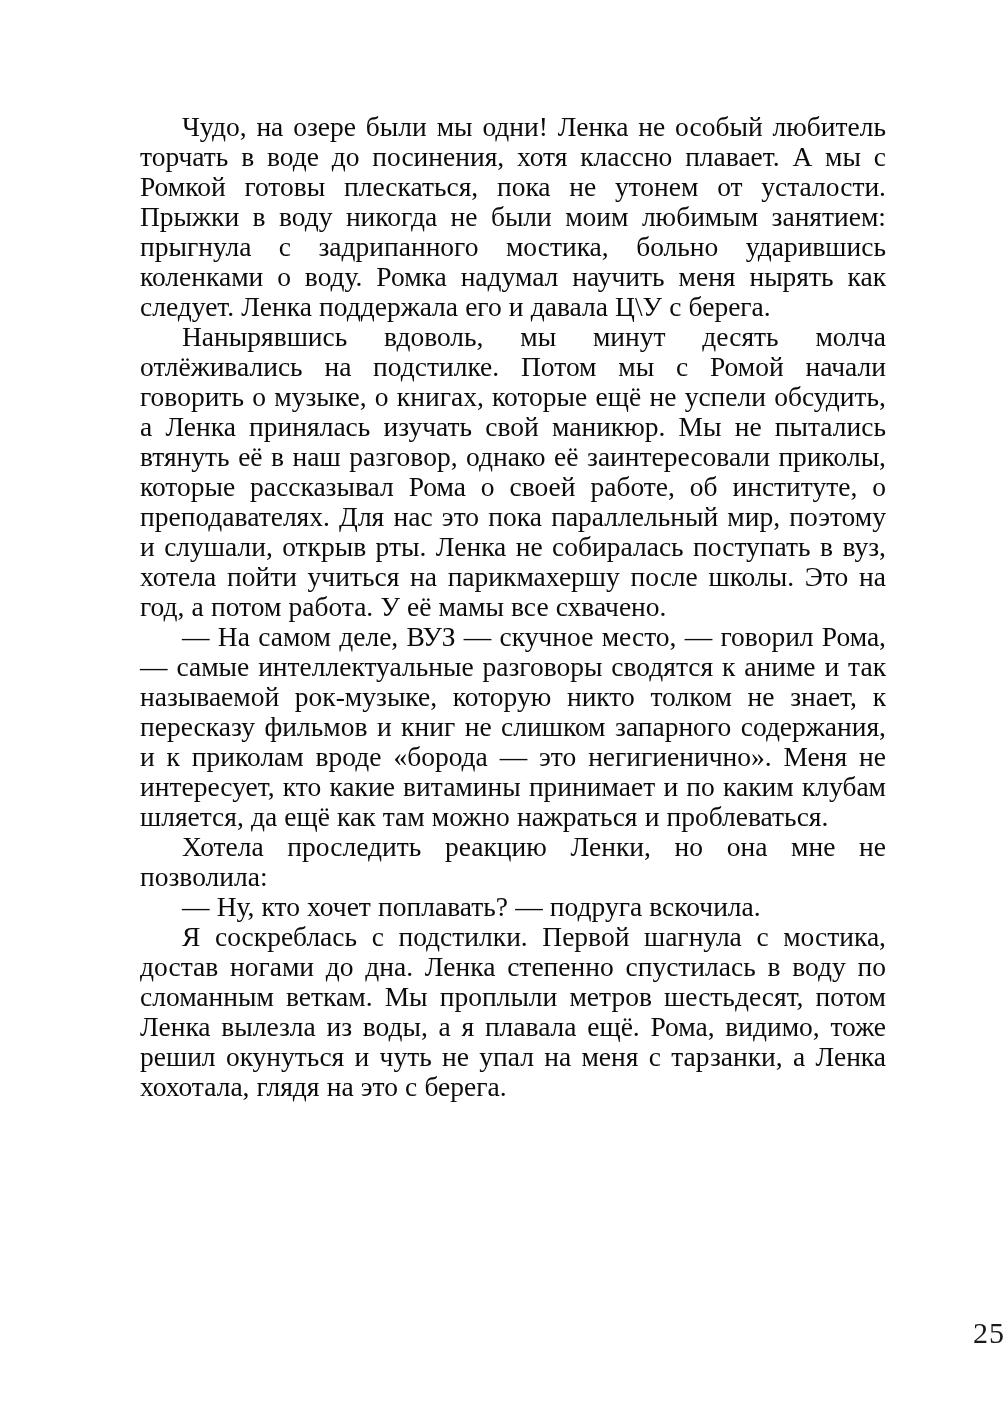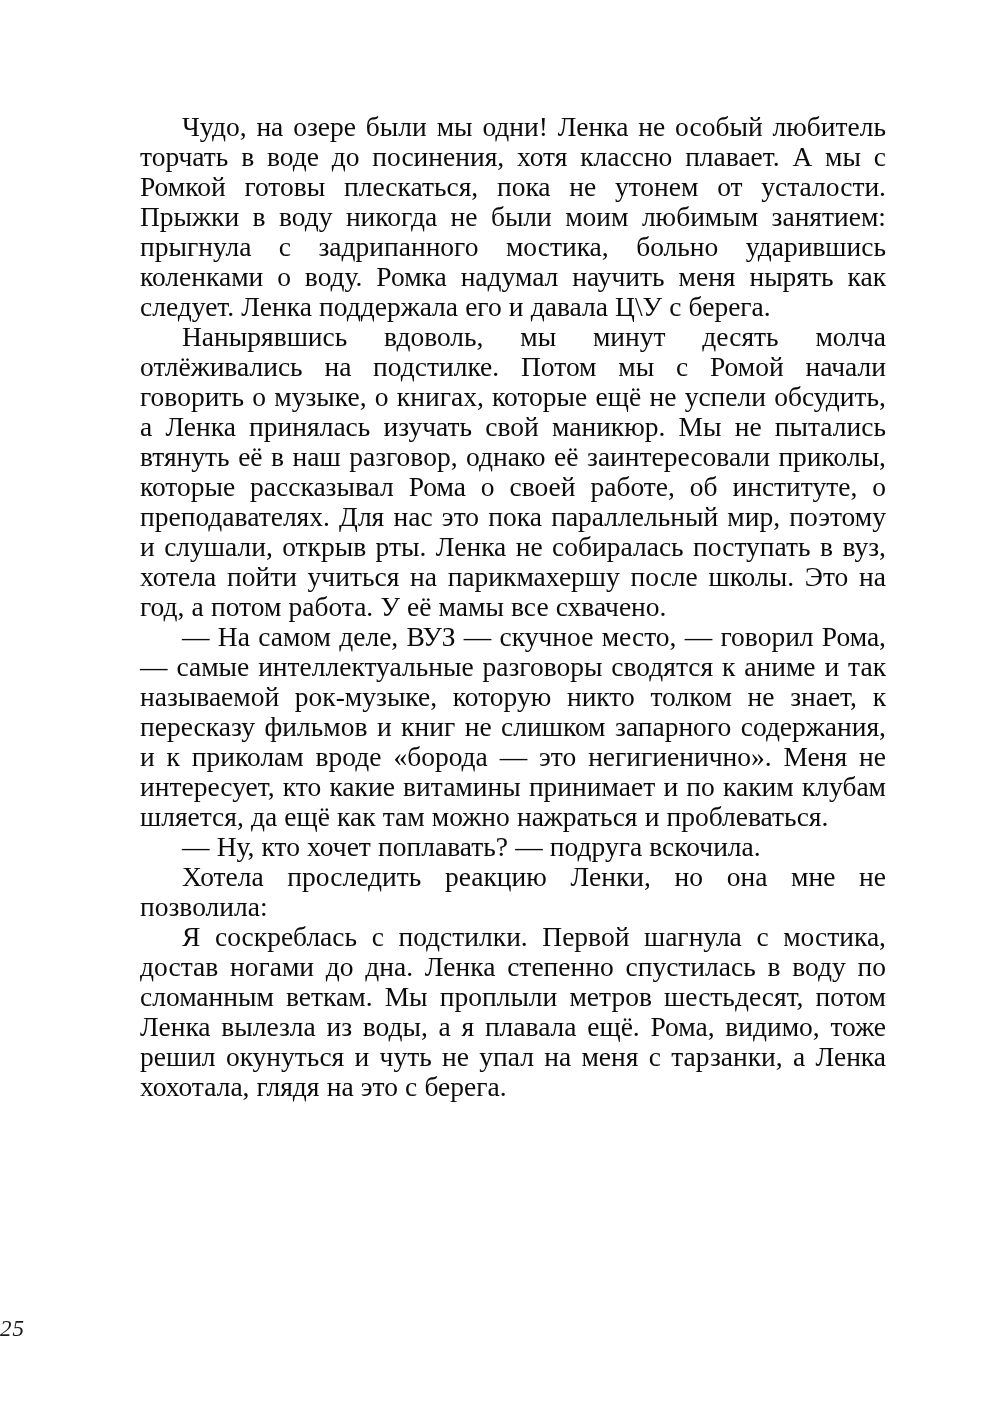--- a/index.html
+++ b/index.html
@@ -60,8 +60,8 @@
     <p class="para">Чудо, на озере были мы одни! Ленка не особый любитель торчать в воде до посинения, хотя классно плавает. А мы с Ромкой готовы плескаться, пока не утонем от усталости. Прыжки в воду никогда не были моим любимым занятием: прыгнула с задрипанного мостика, больно ударившись коленками о воду. Ромка надумал научить меня нырять как следует. Ленка поддержала его и давала Ц\У с берега.</p>
     <p class="para">Нанырявшись вдоволь, мы минут десять молча отлёживались на подстилке. Потом мы с Ромой начали говорить о музыке, о книгах, которые ещё не успели обсудить, а Ленка принялась изучать свой маникюр. Мы не пытались втянуть её в наш разговор, однако её заинтересовали приколы, которые рассказывал Рома о своей работе, об институте, о преподавателях. Для нас это пока параллельный мир, поэтому и слушали, открыв рты. Ленка не собиралась поступать в вуз, хотела пойти учиться на парикмахершу после школы. Это на год, а потом работа. У её мамы все схвачено.</p>
     <p class="para">— На самом деле, ВУЗ — скучное место, — говорил Рома, — самые интеллектуальные разговоры сводятся к аниме и так называемой рок-музыке, которую никто толком не знает, к пересказу фильмов и книг не слишком запарного содержания, и к приколам вроде «борода — это негигиенично». Меня не интересует, кто какие витамины принимает и по каким клубам шляется, да ещё как там можно нажраться и проблеваться.</p>
+    <p class="para last-line-full">Хотела проследить реакцию Ленки, но она мне не позволила:</p>
     <p class="para last-line-full">— Ну, кто хочет поплавать? — подруга вскочила.</p>
-    <p class="para last-line-full">Хотела проследить реакцию Ленки, но она мне не позволила:</p>
     <p class="para last-line-full">Я соскреблась с подстилки. Первой шагнула с мостика, достав ногами до дна. Ленка степенно спустилась в воду по сломанным веткам. Мы проплыли метров шестьдесят, потом Ленка вылезла из воды, а я плавала ещё. Рома, видимо, тоже решил окунуться и чуть не упал на меня с тарзанки, а Ленка хохотала, глядя на это с берега.</p>
   </div>
 

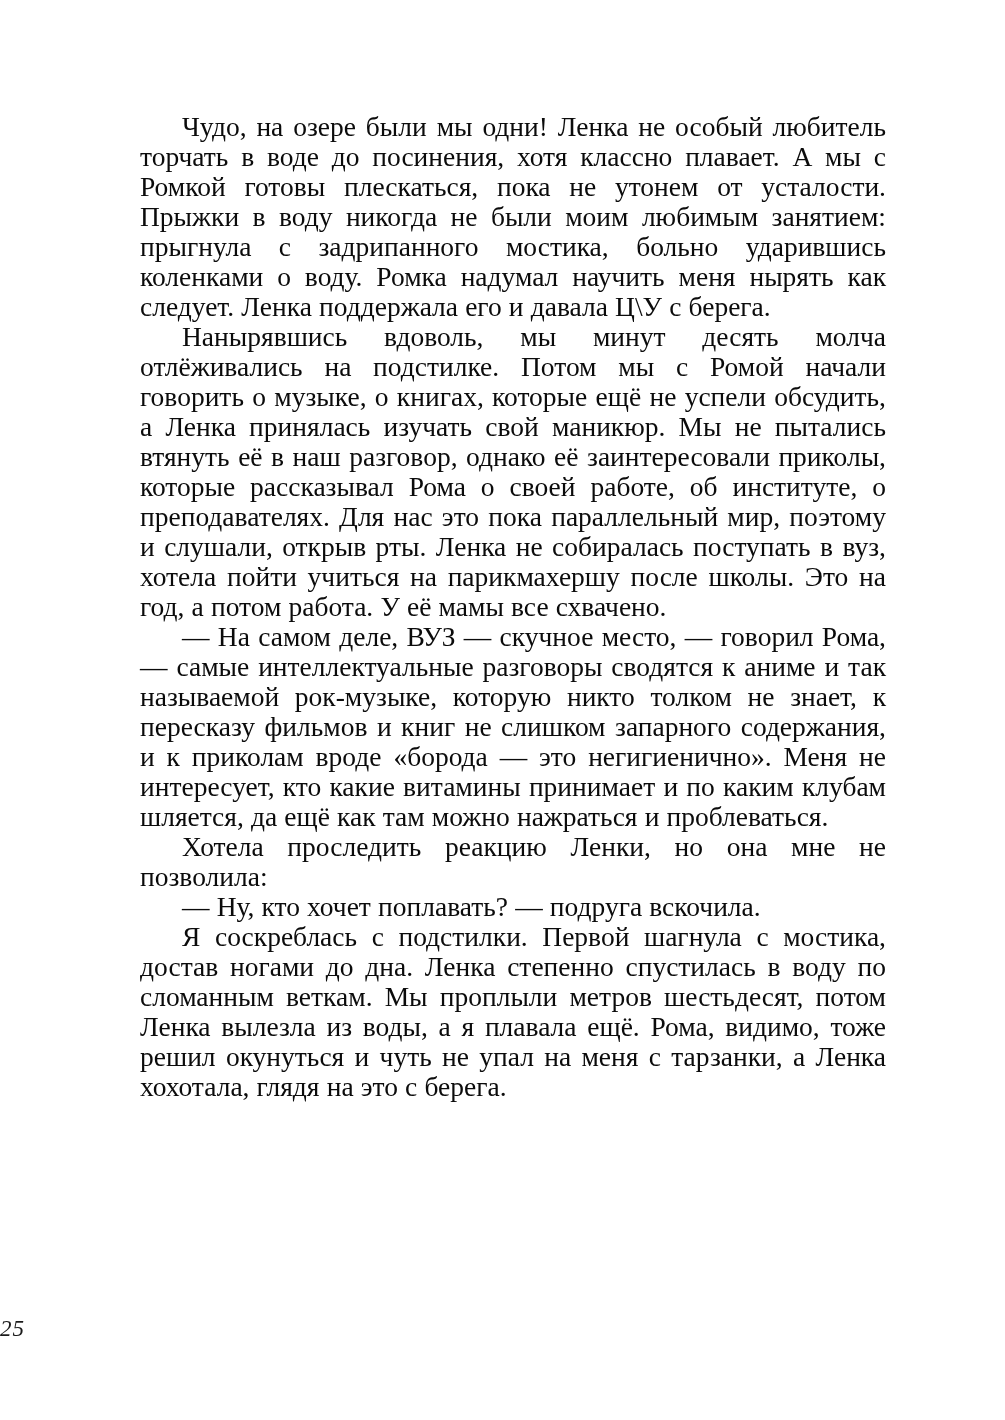--- a/index.html
+++ b/index.html
@@ -43,12 +43,11 @@
     left: 0;
     right: 0;
     top: 1316px;
-    text-align: left;
+    text-align: right;
     font-family: "Liberation Serif", "DejaVu Serif", serif;
-    font-size: 23px;
+    font-size: 30px;
     color: #1a1a1a;
     letter-spacing: 1px;
-    font-style: italic;
   }
 </style>
 </head>

